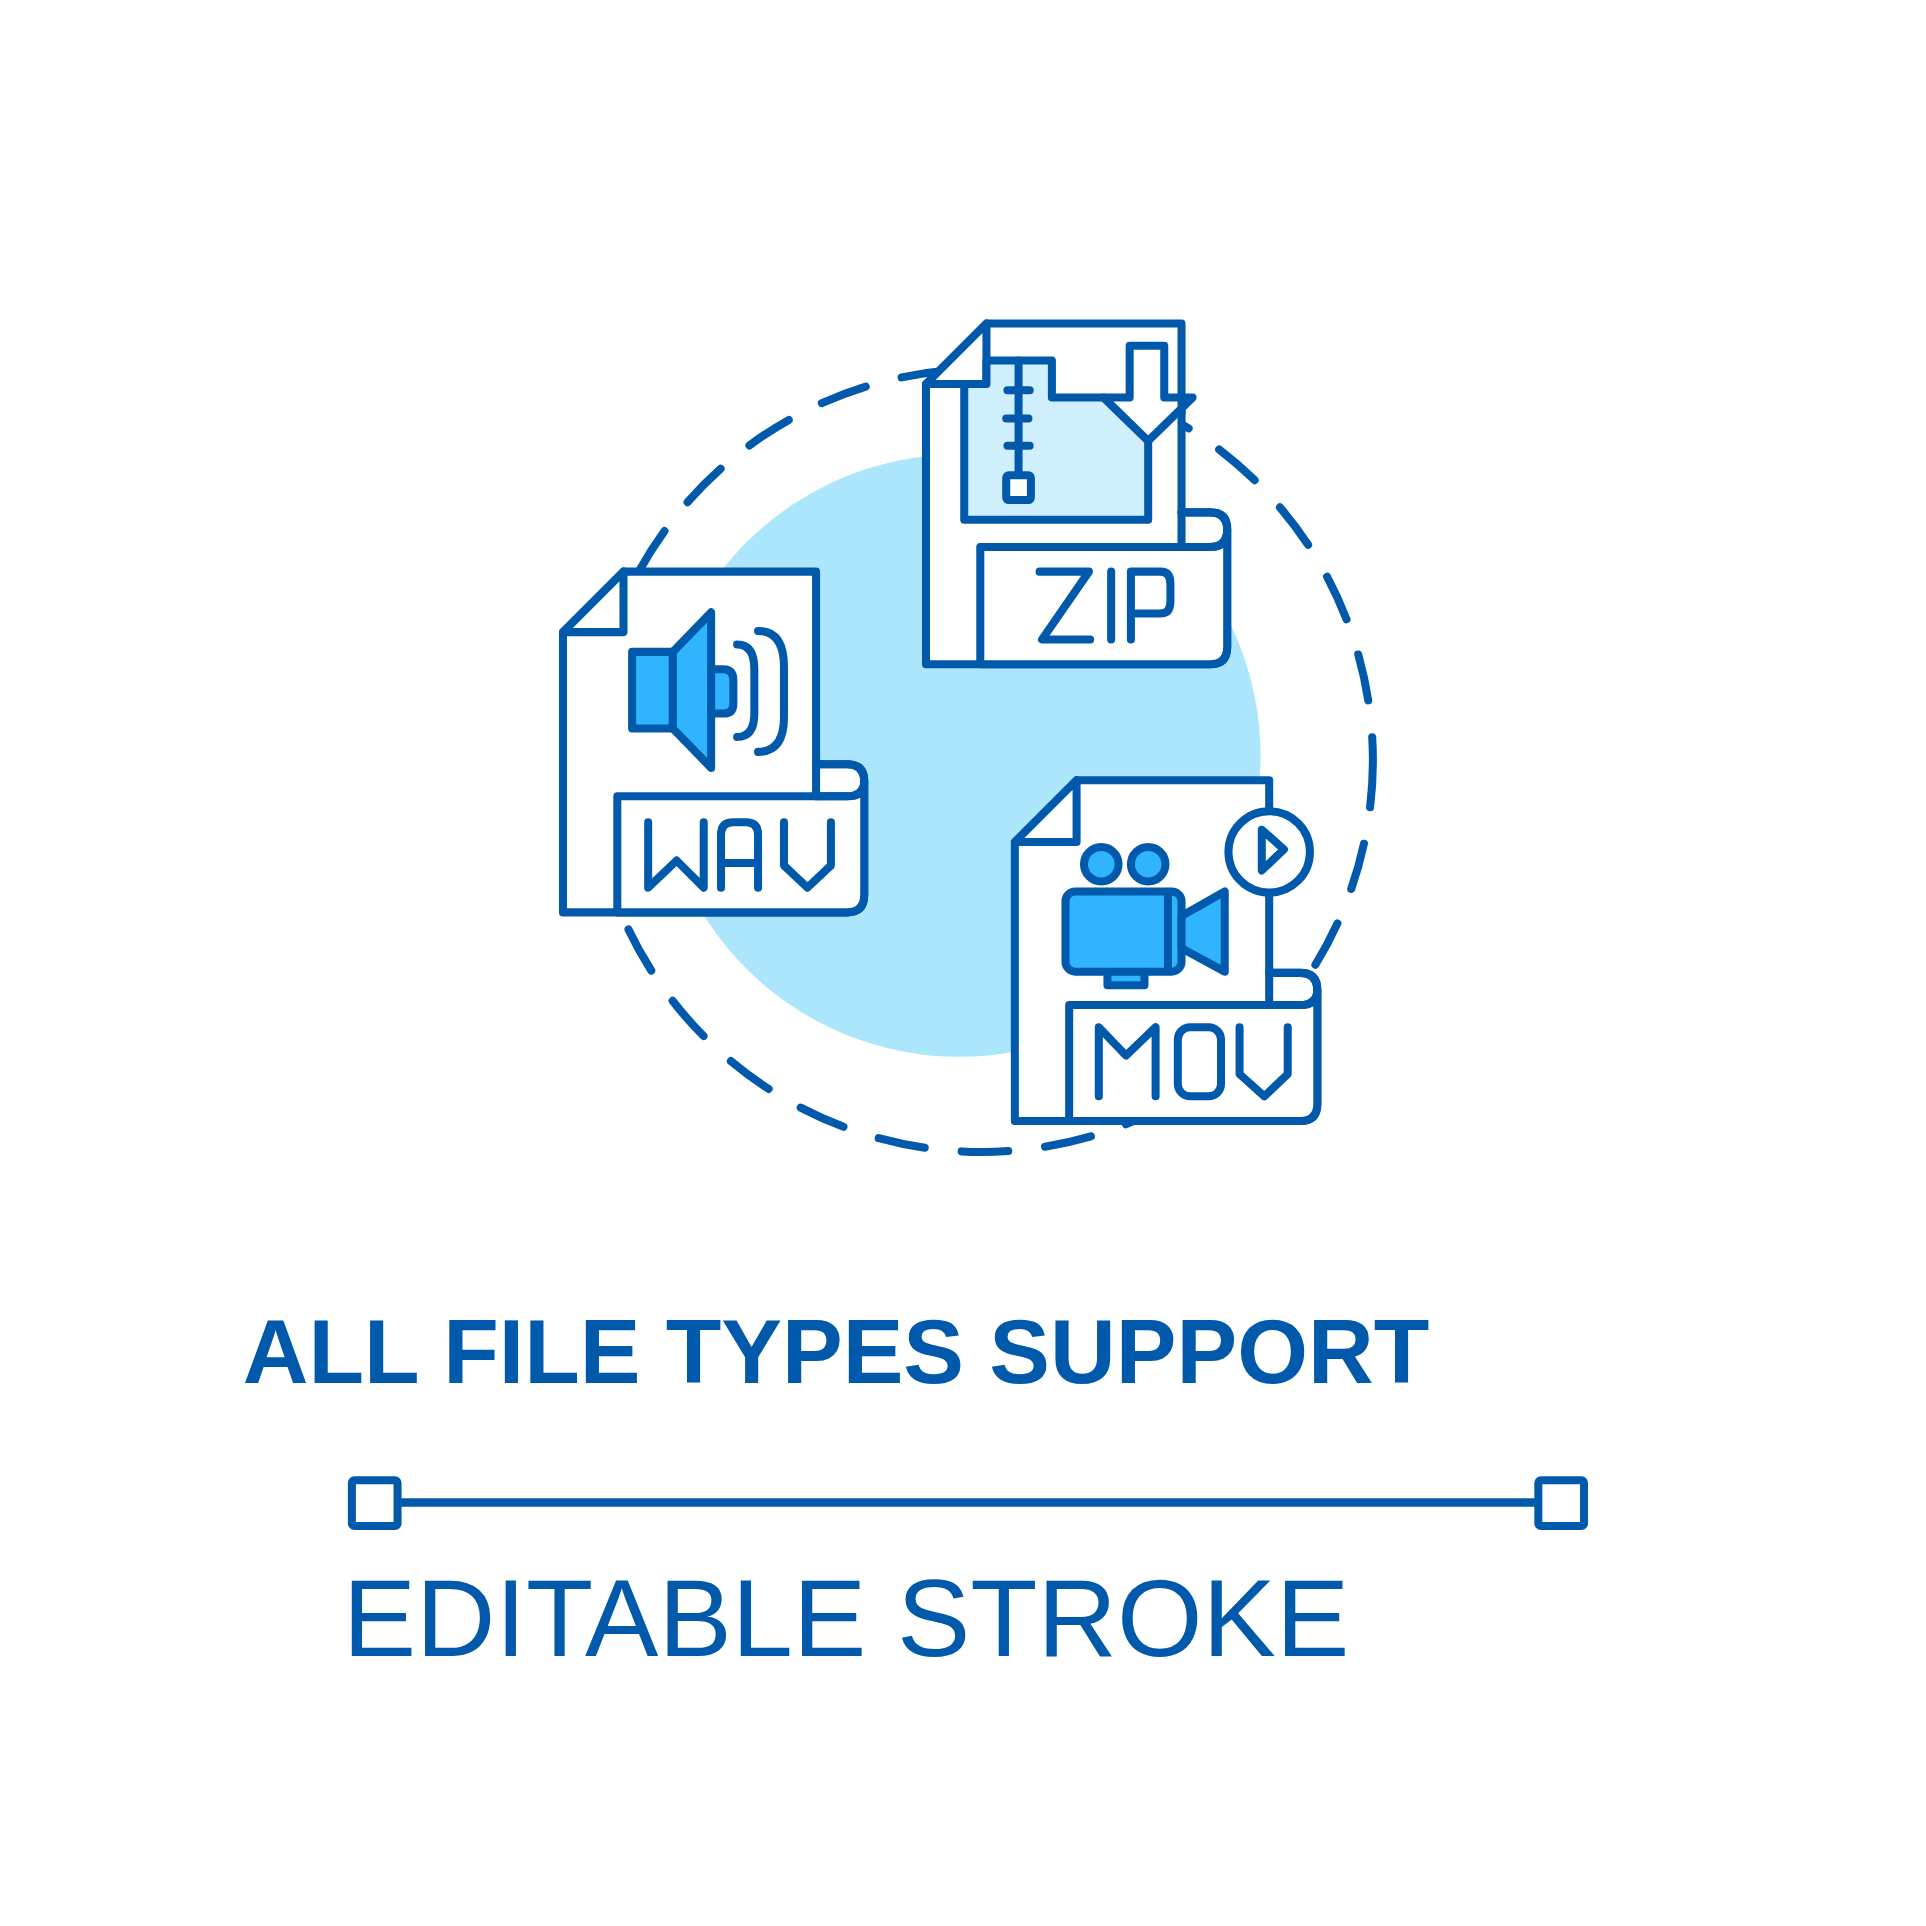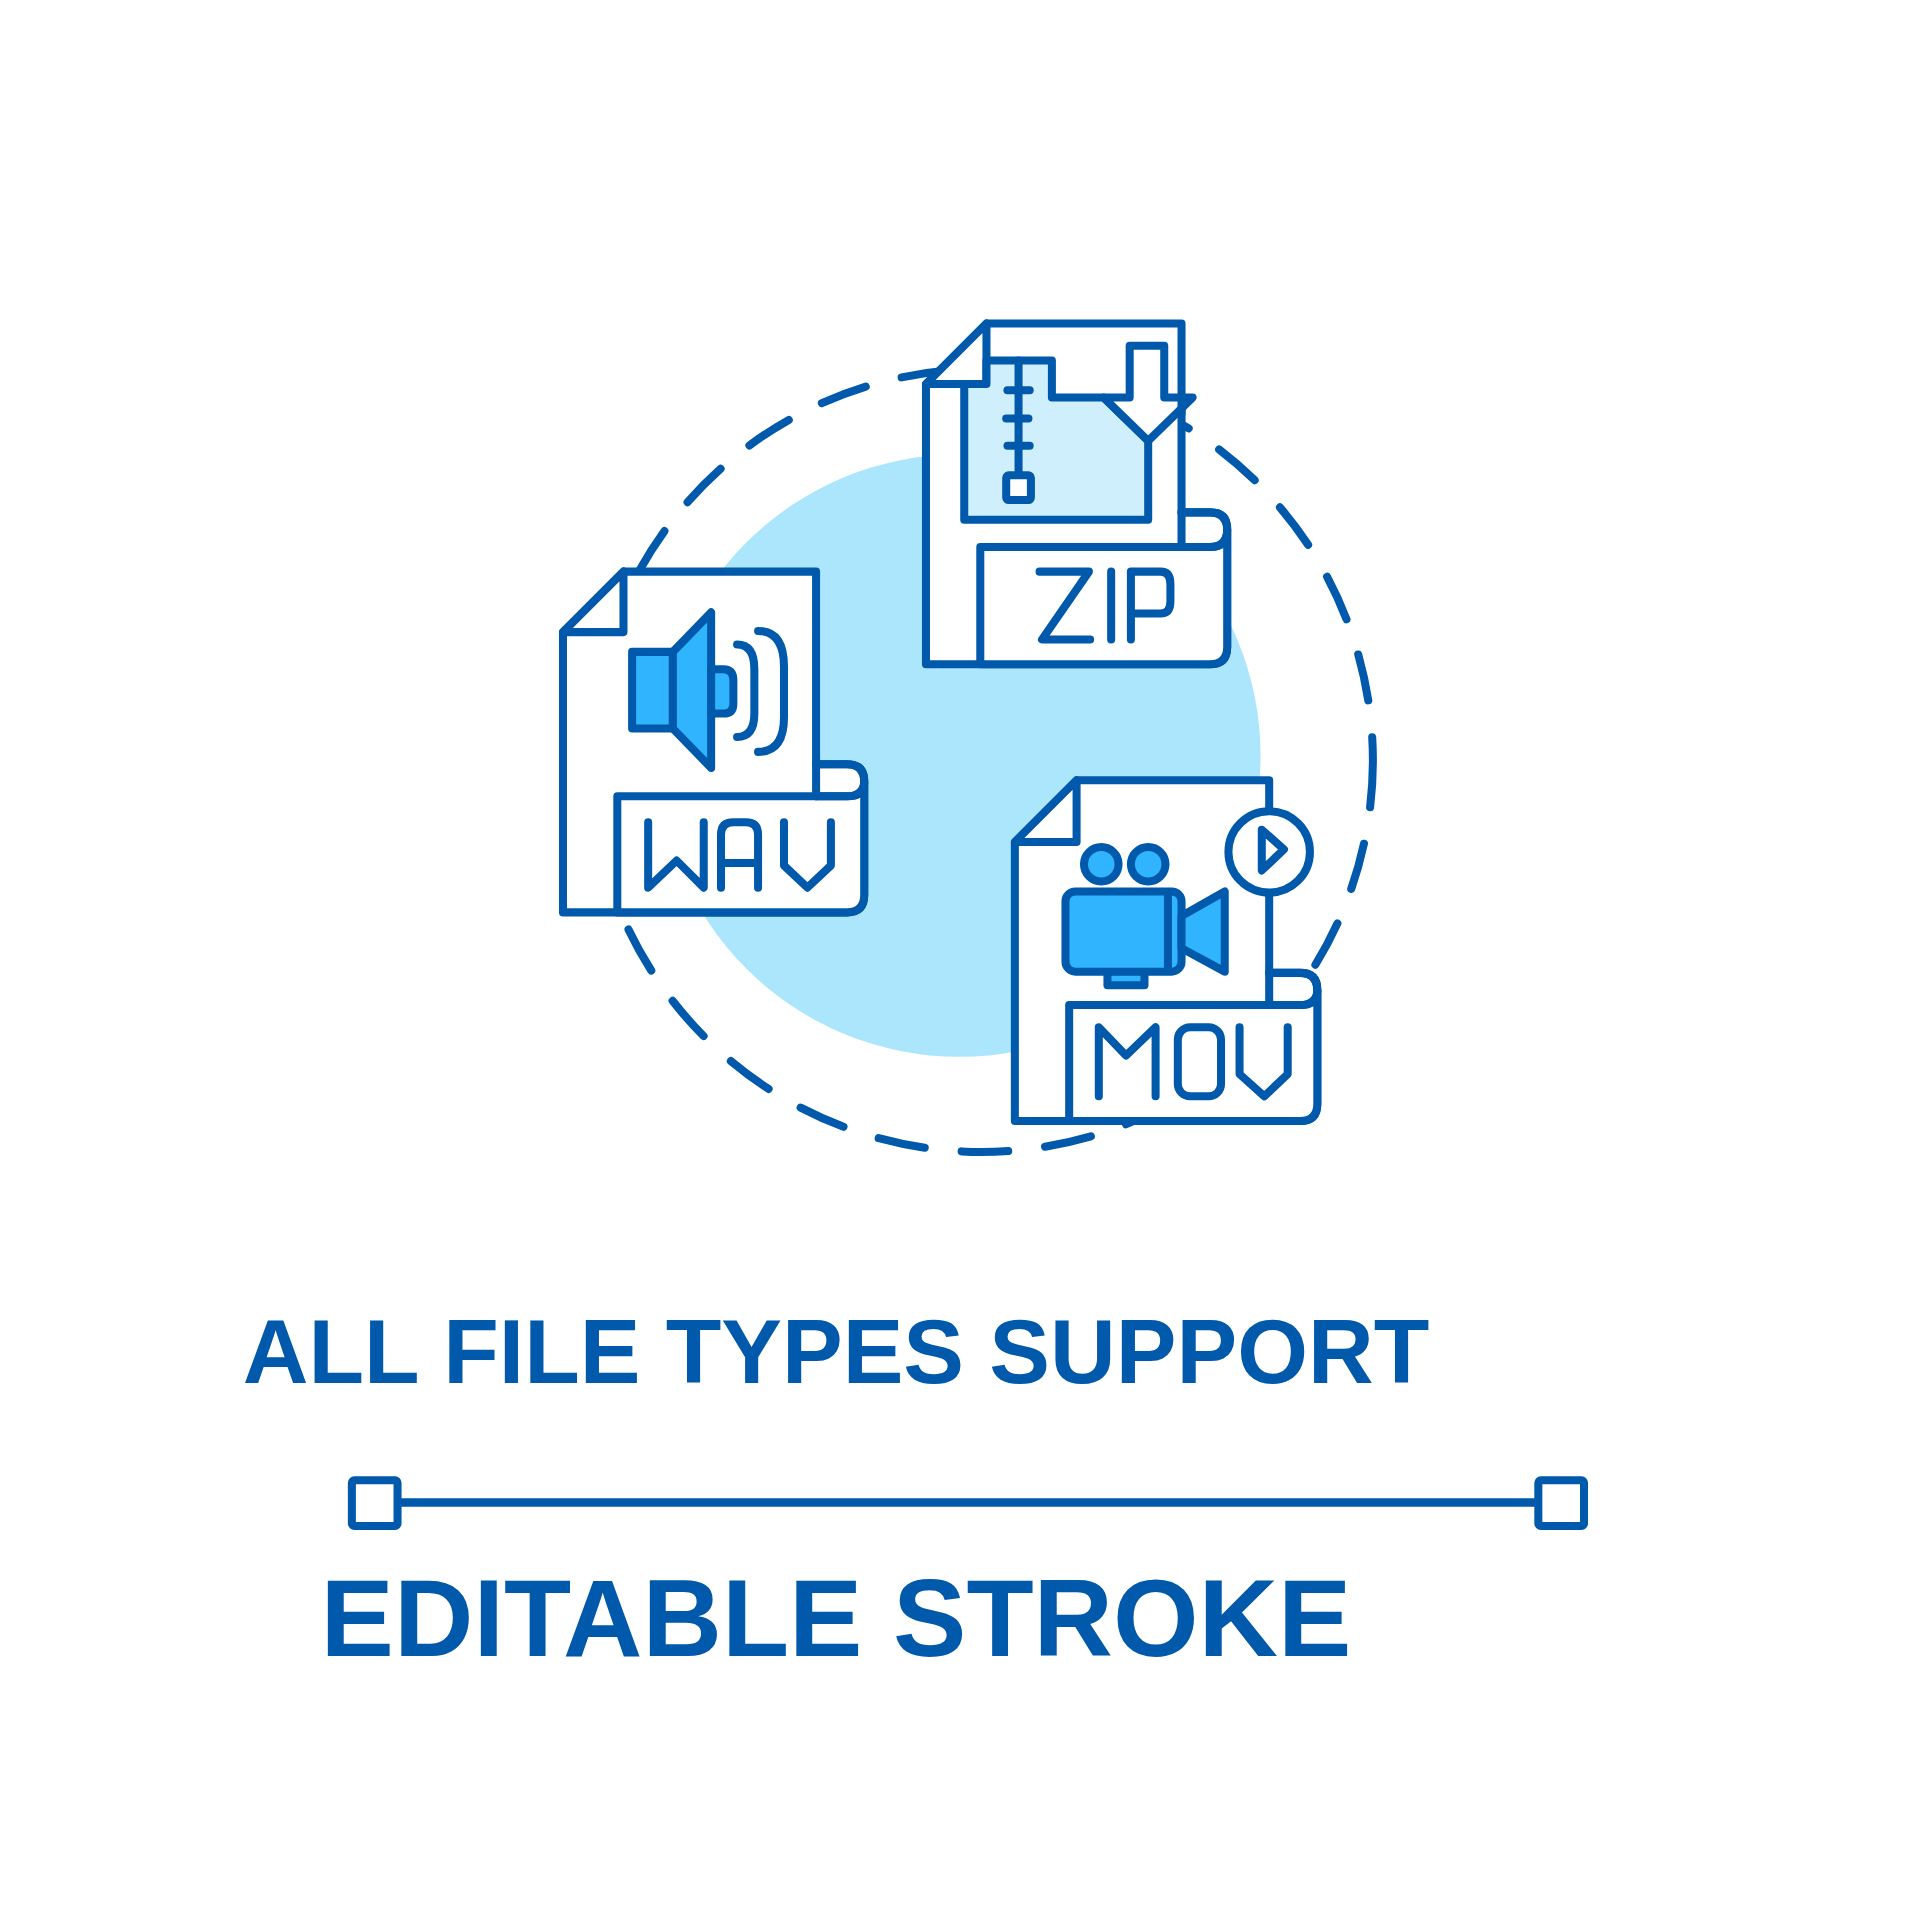--- a/index.html
+++ b/index.html
@@ -13,7 +13,7 @@
   .title { position: absolute; left: 0; width: 1672px; text-align: center; color: #0059AA;
            font-family: "Liberation Sans", sans-serif; white-space: nowrap; }
   #headline { top: 1294px; font-size: 91px; font-weight: bold; letter-spacing: 0px; line-height: 116px; }
-  #subline { top: 1552px; font-size: 110px; font-weight: bold; line-height: 131px; }
+  #subline { top: 1552px; font-size: 110px; font-weight: normal; line-height: 131px; margin-left: 10px; }
 </style>
 </head>
 <body>

